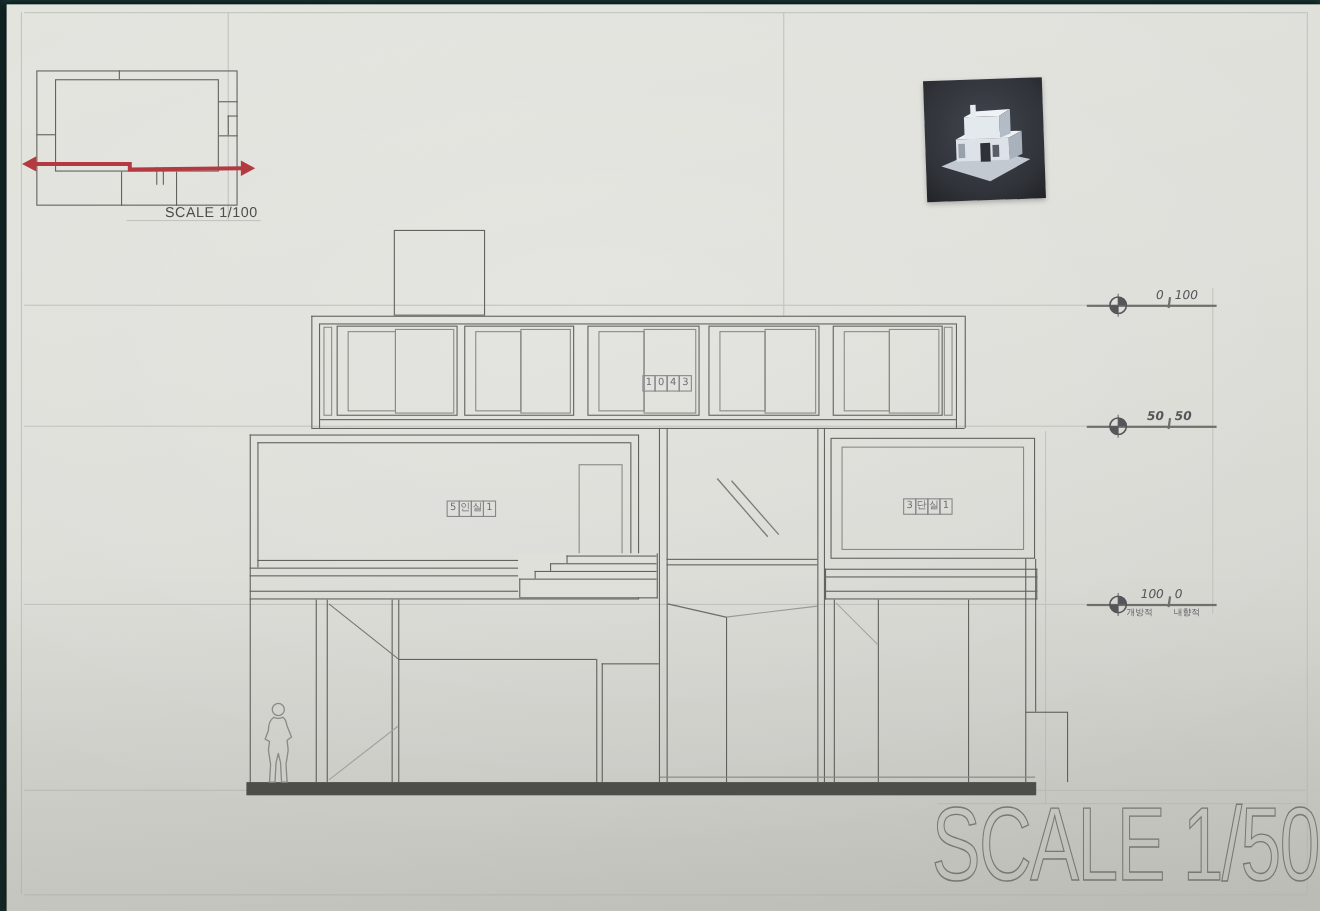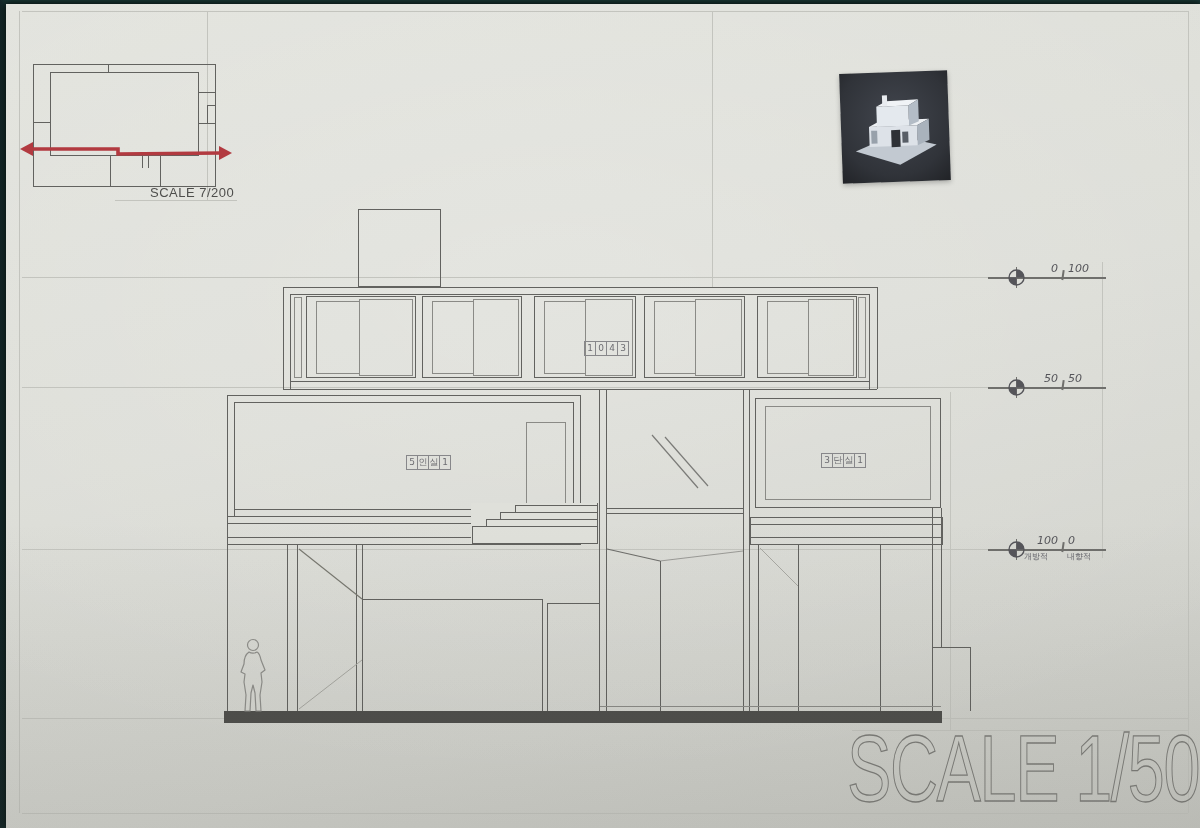--- a/index.html
+++ b/index.html
@@ -107,7 +107,7 @@
       <polygon points="2,13 15,6 15,20" fill="#b23a40"></polygon>
       <polygon points="214,17 201,10 201,24" fill="#b23a40"></polygon>
     </svg>
-    <div class="plan-scale">SCALE 7/200</div>
+    <div class="plan-scale">SCALE 1/100</div>
   </div>
 
   <svg class="photo" width="108" height="110" viewBox="0 0 108 110">

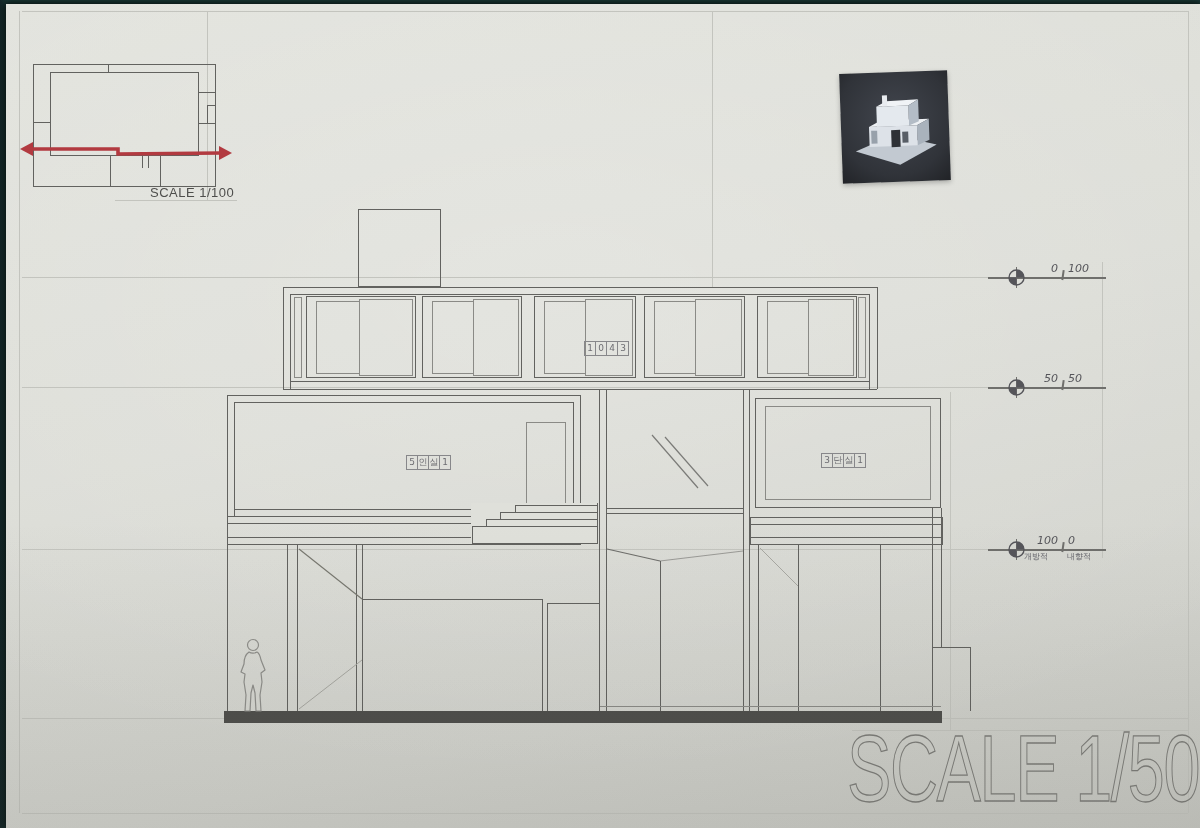--- a/index.html
+++ b/index.html
@@ -291,7 +291,7 @@
     <div class="num r">100</div>
   </div>
 
-  <div class="level" style="left:980px;top:364px;">
+  <div class="level" style="left:980px;top:364px;font-weight:bold;">
     <div class="lline"></div>
         <div class="tick"></div>
     <svg style="left:26px;top:13px;" width="21" height="21" viewBox="0 0 21 21">

